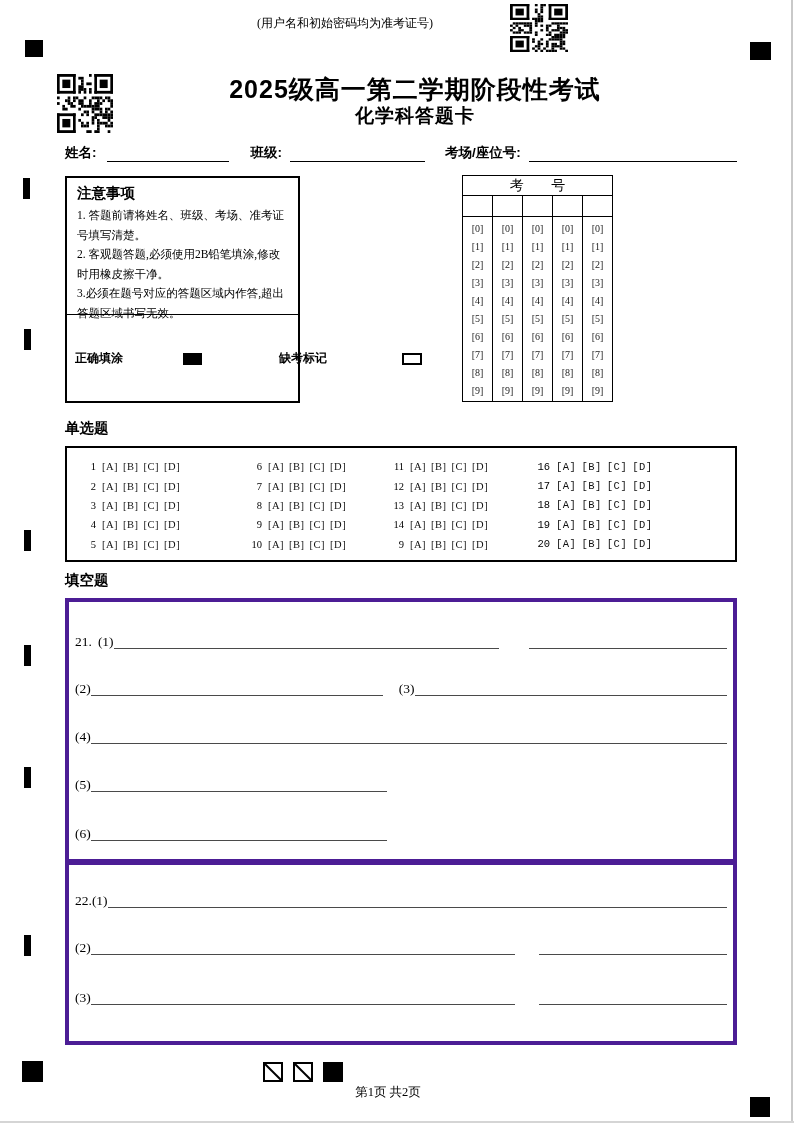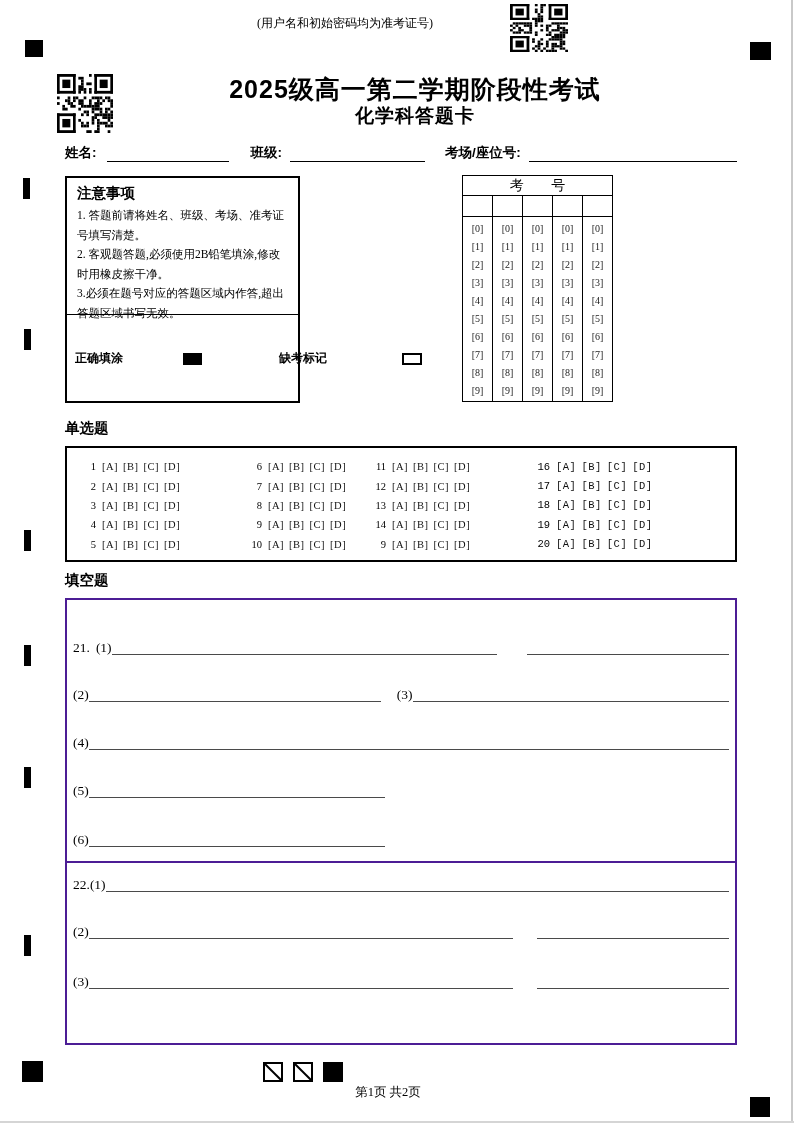--- a/index.html
+++ b/index.html
@@ -51,7 +51,7 @@
   .mcq-col{position:absolute;top:9px;}
   .mcq-col:nth-child(1){left:14px;}
   .mcq-col:nth-child(2){left:180px;}
-  .mcq-col:nth-child(3){left:304px;}
+  .mcq-col:nth-child(3){left:322px;}
   .mcq-col:nth-child(4){left:468px;font-family:Liberation Mono, monospace;}
   .mcq-row{height:19.4px;display:flex;align-items:center;}
   .mcq-num{width:15px;text-align:right;margin-right:6px;font-size:10.5px;}

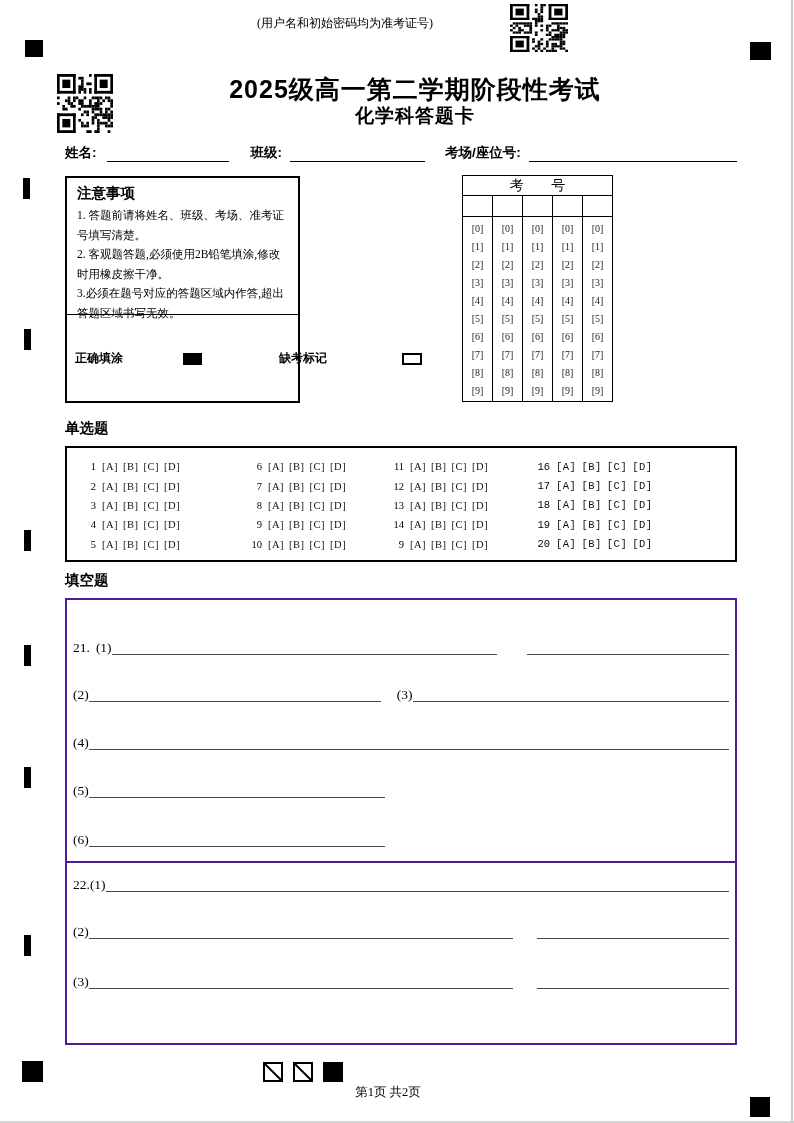--- a/index.html
+++ b/index.html
@@ -57,7 +57,7 @@
   .mcq-num{width:15px;text-align:right;margin-right:6px;font-size:10.5px;}
   .mcq-opt{font-size:10.5px;margin-right:5px;letter-spacing:0.5px;color:#111;}
   
-  .fill-box{left:65px;width:672px;border:2px solid #4c1d95;box-sizing:border-box;padding:8px 6px;}
+  .fill-box{left:65px;width:672px;border:4px solid #4c1d95;box-sizing:border-box;padding:0 6px;}
   .q21{top:598px;height:265px;}
   .q22{top:861px;height:184px;}
   .f-row{display:flex;align-items:flex-end;height:21px;}

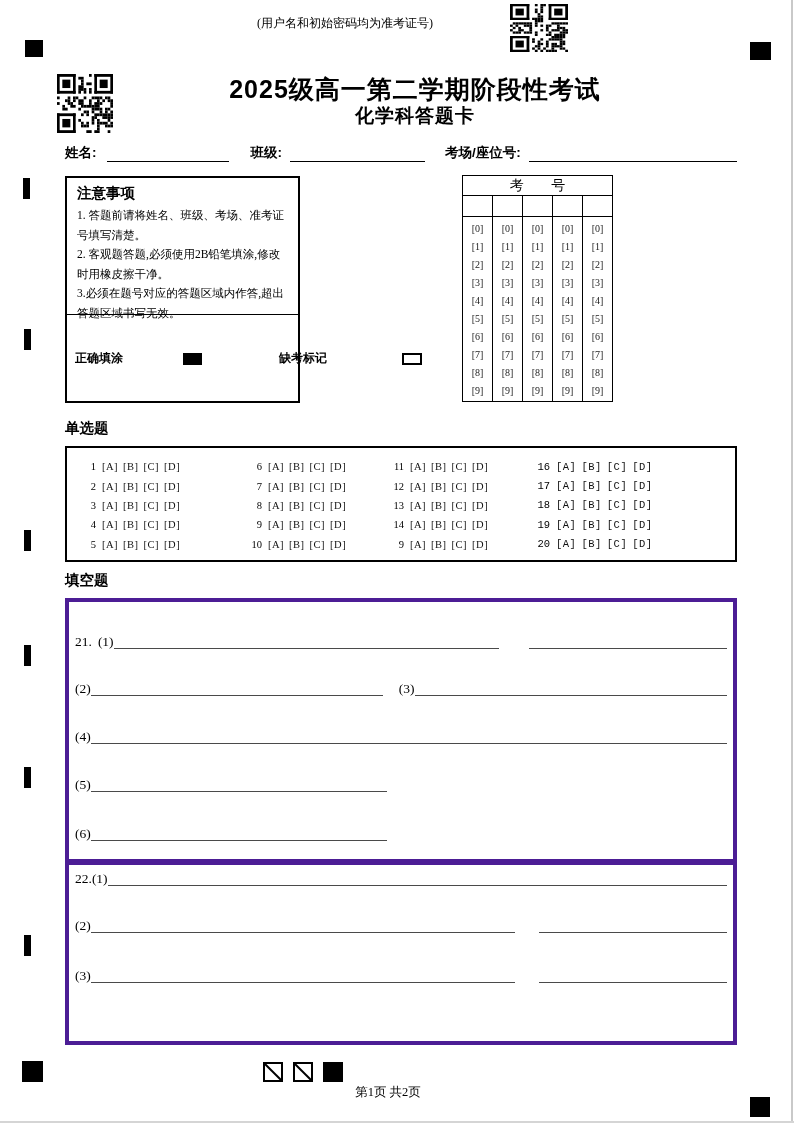--- a/index.html
+++ b/index.html
@@ -658,7 +658,7 @@
 </div>
 
 <div class="abs fill-box q22">
-  <div class="f-row" style="">
+  <div class="f-row" style="margin-top:22px;">
     <span class="f-label">22.</span>
     <span class="f-label">(1)</span>
     <span class="blank" style="flex:1;"></span>

